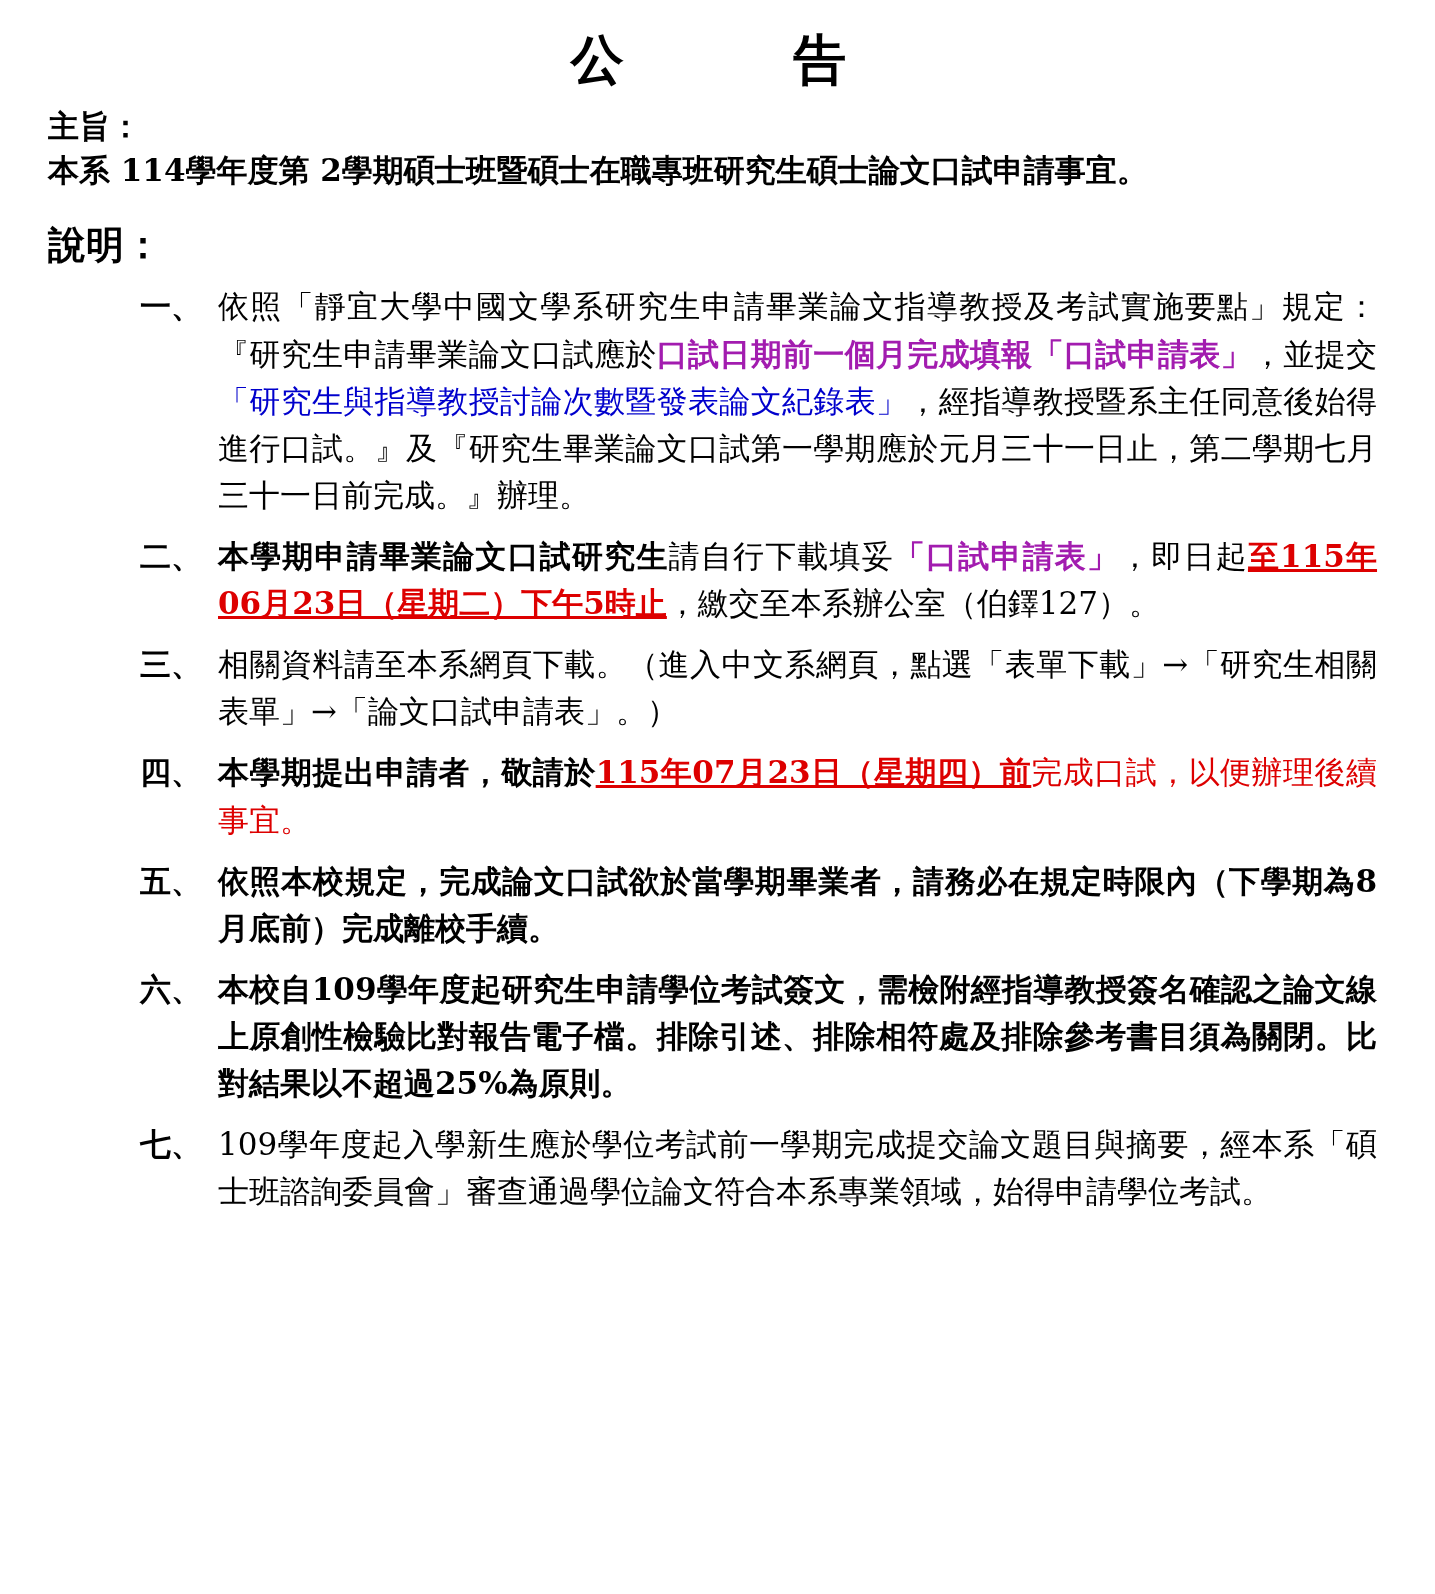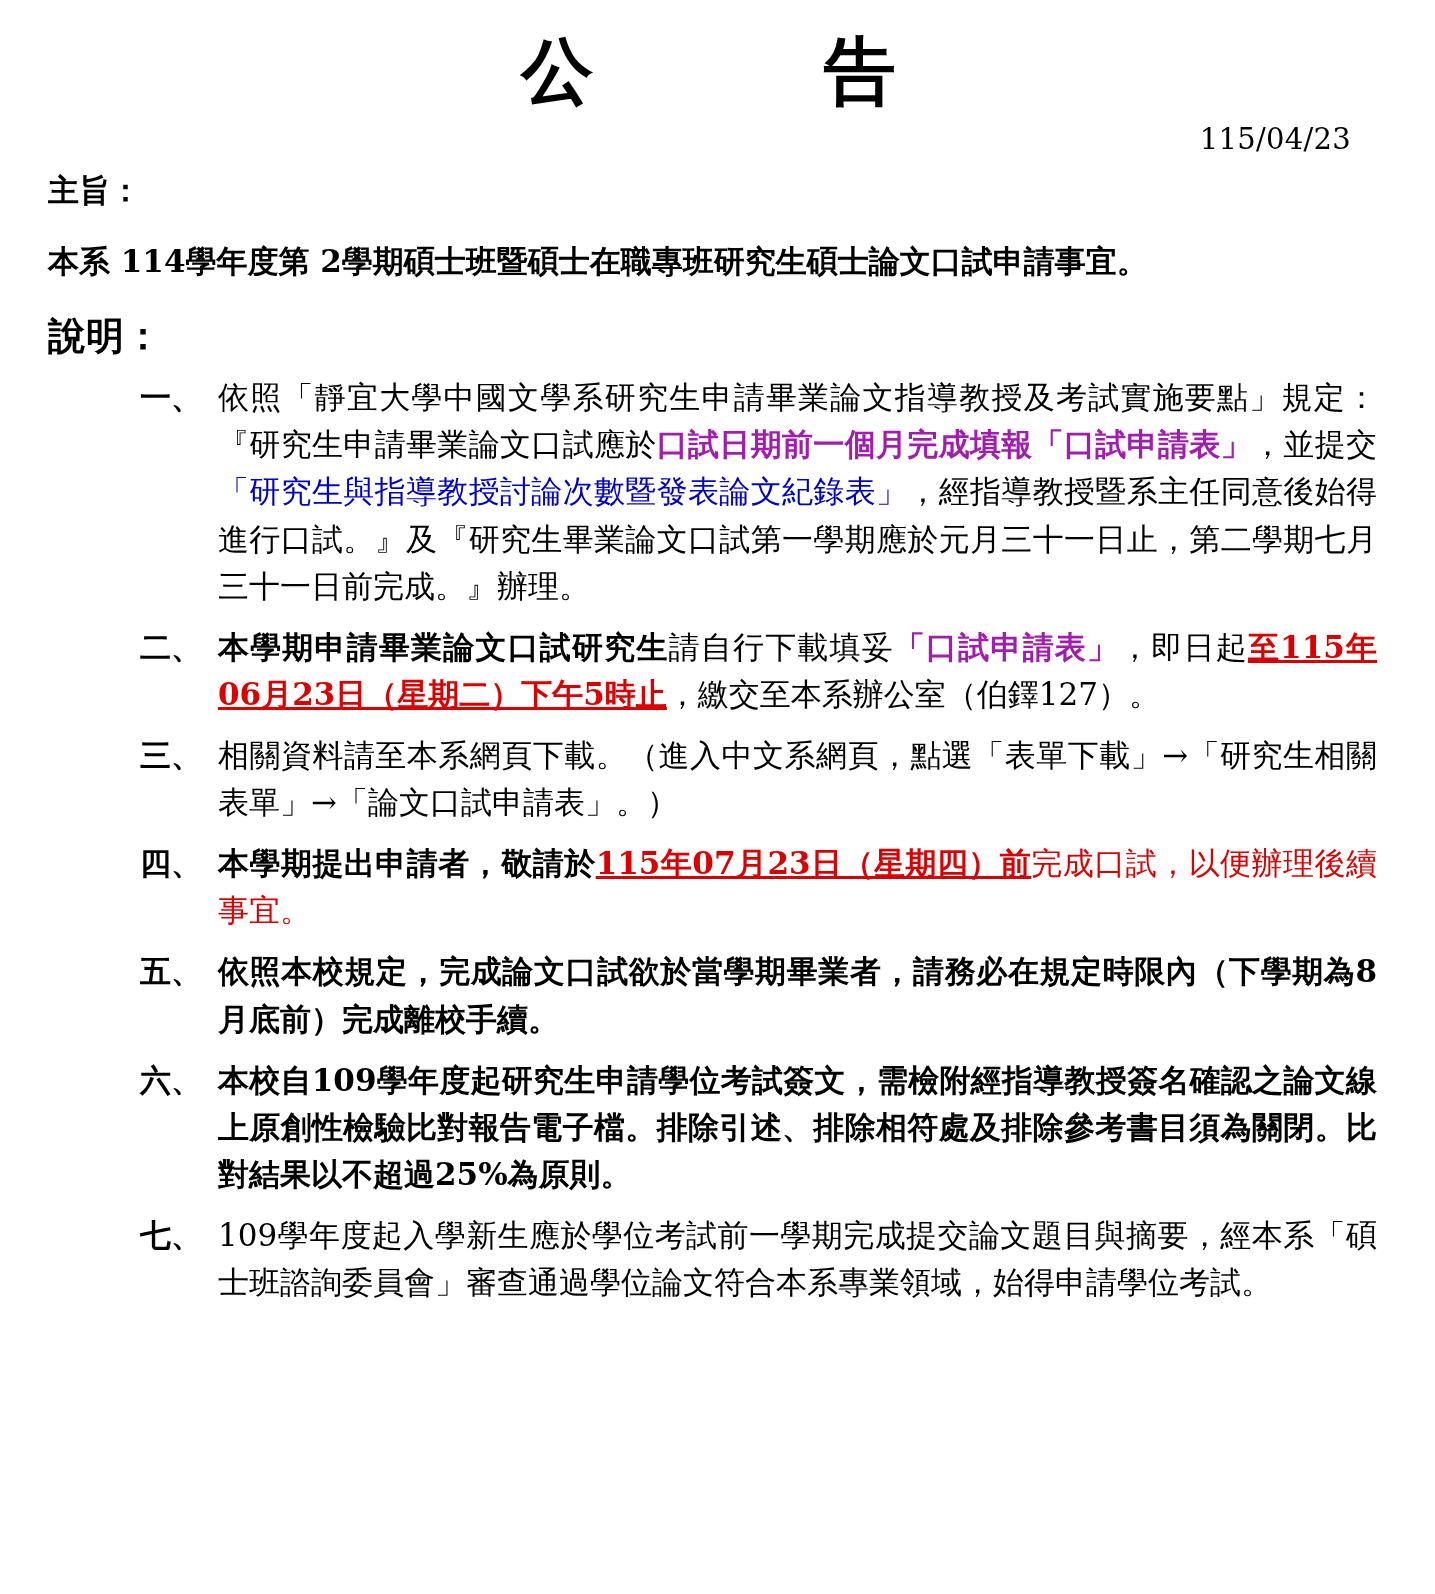--- a/index.html
+++ b/index.html
@@ -23,7 +23,7 @@
   }
   .title {
     text-align: center;
-    font-size: 72px;
+    font-size: 53px;
     font-weight: bold;
     letter-spacing: 0.40em;
     line-height: 1.25;

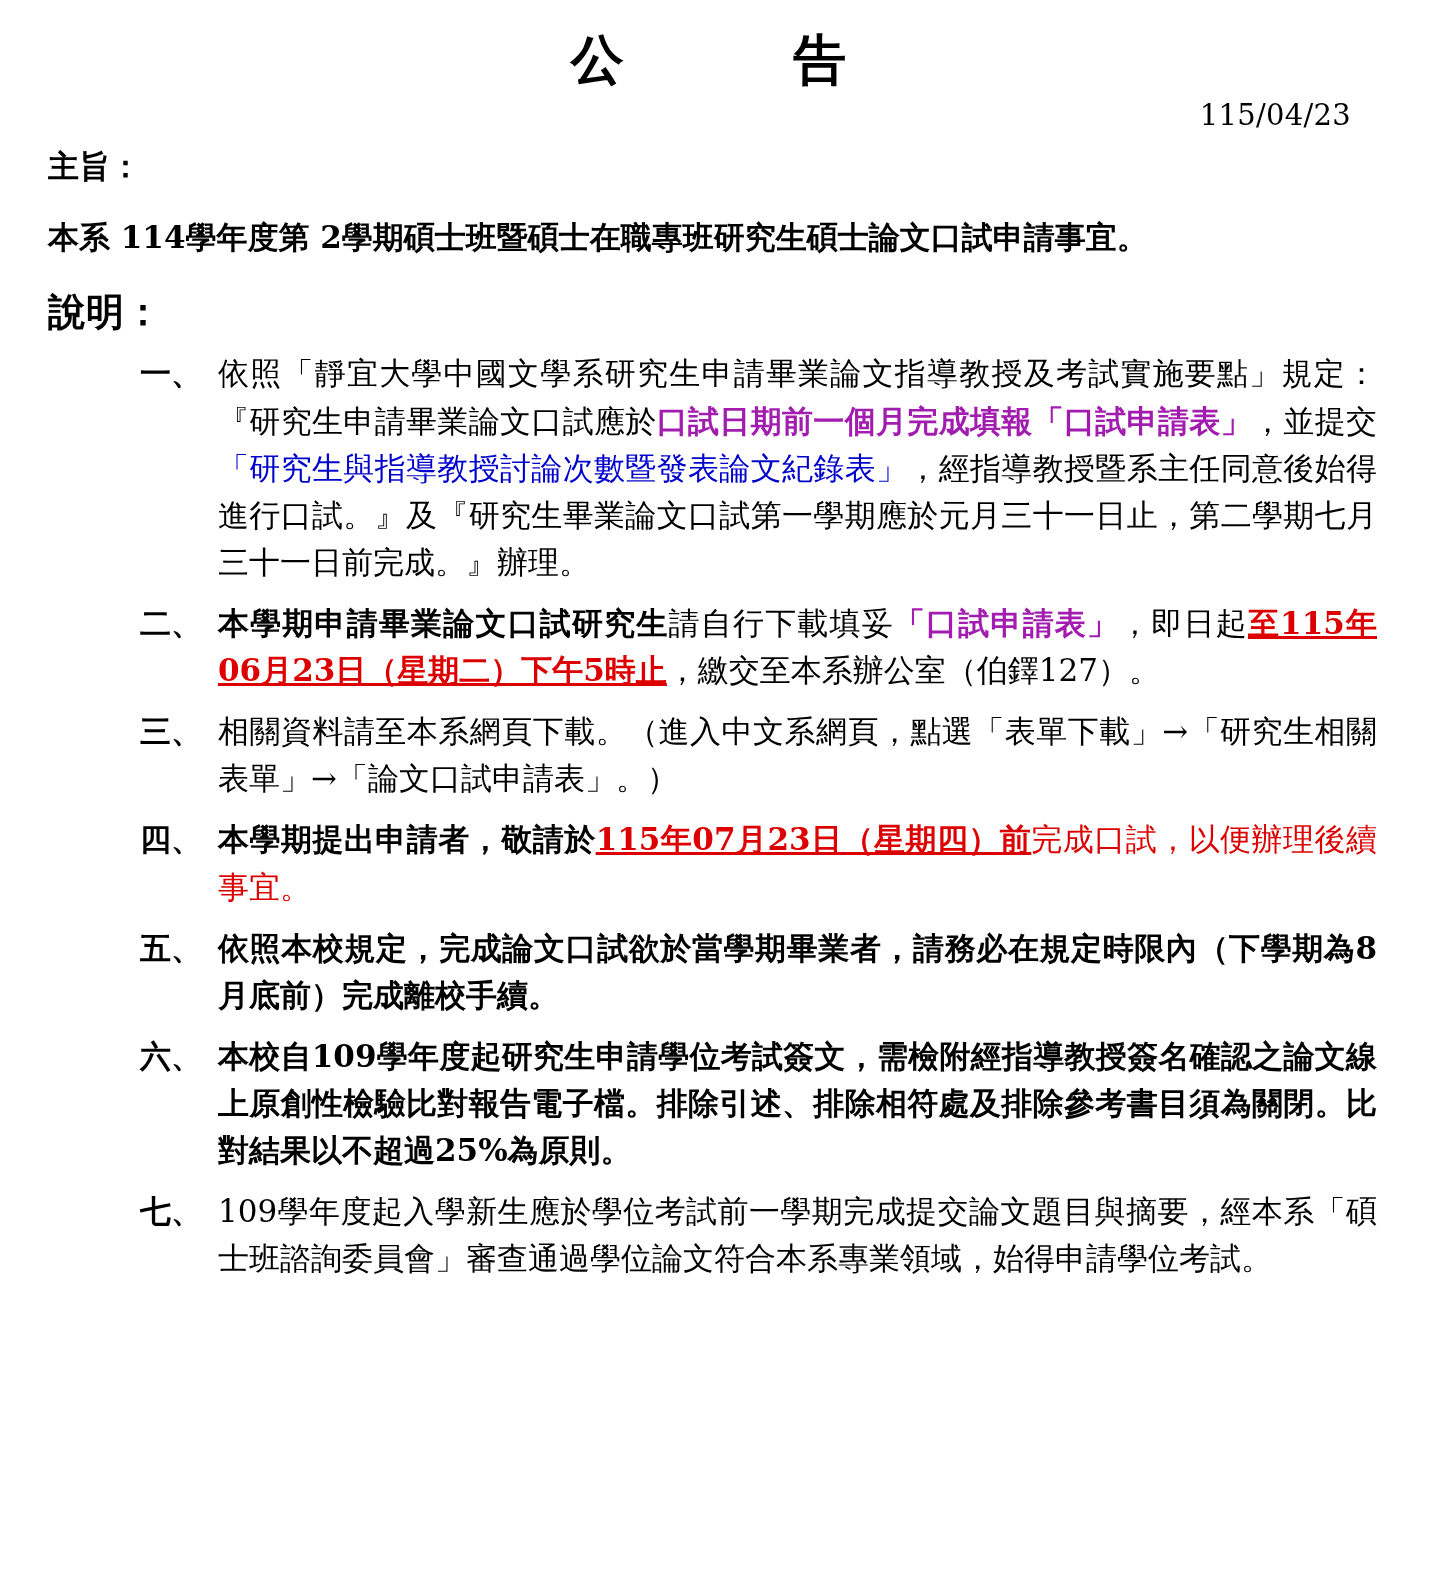--- a/index.html
+++ b/index.html
@@ -94,7 +94,6 @@
 
   <h1 class="title">公　　告</h1>
 
-  <div class="date-line">115/04/23</div>
 
   <div class="subject">
     <span class="lab">主旨：</span>

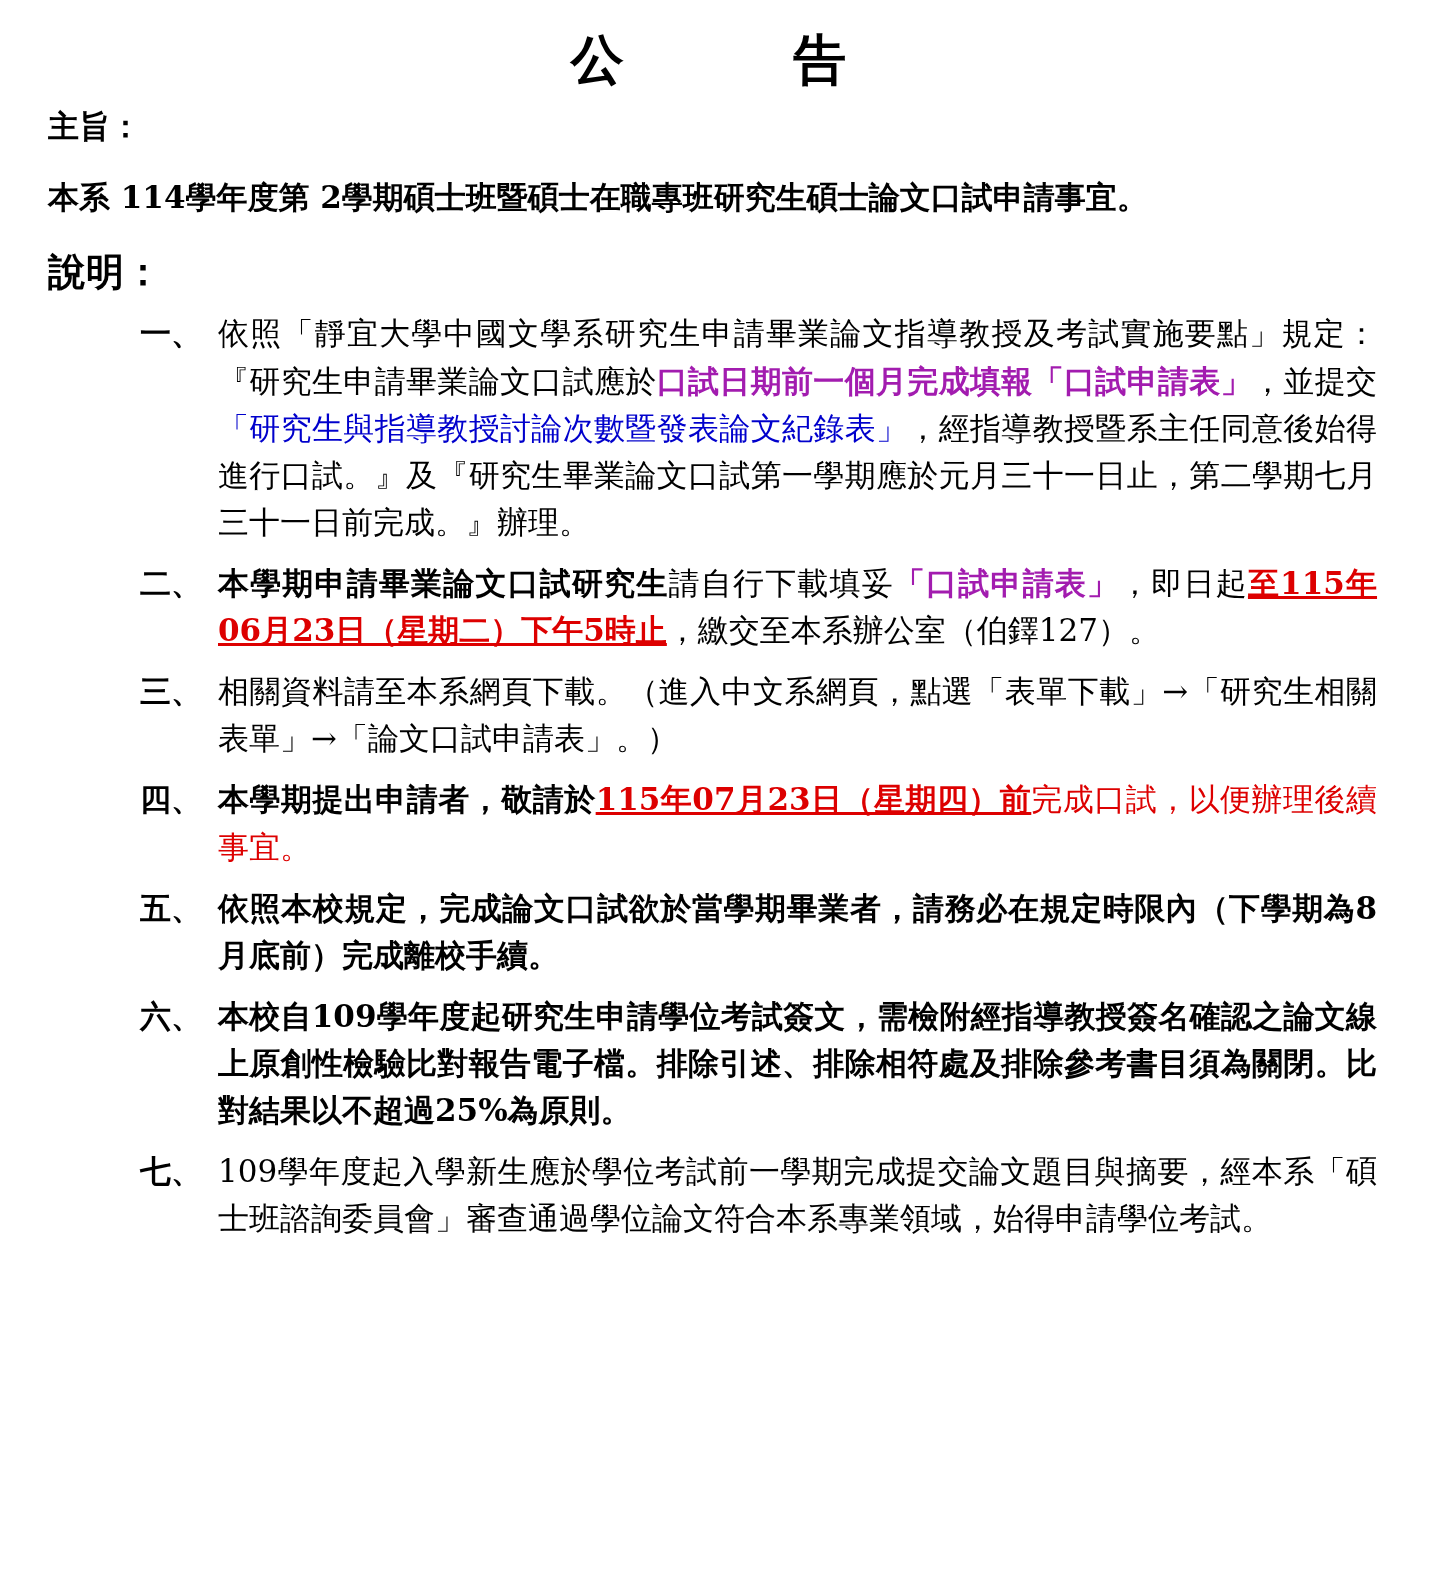--- a/index.html
+++ b/index.html
@@ -51,7 +51,6 @@
   }
   .subject .body {
     flex: 1;
-    margin-top: 27px;
   }
   .note-head {
     font-size: 38px;

